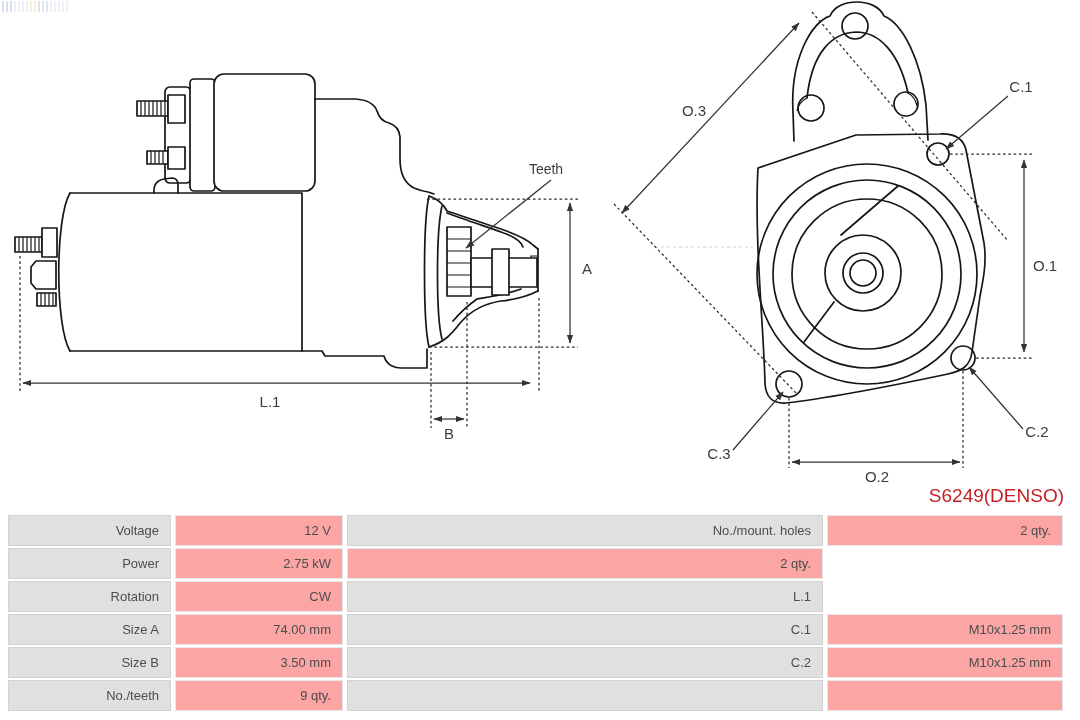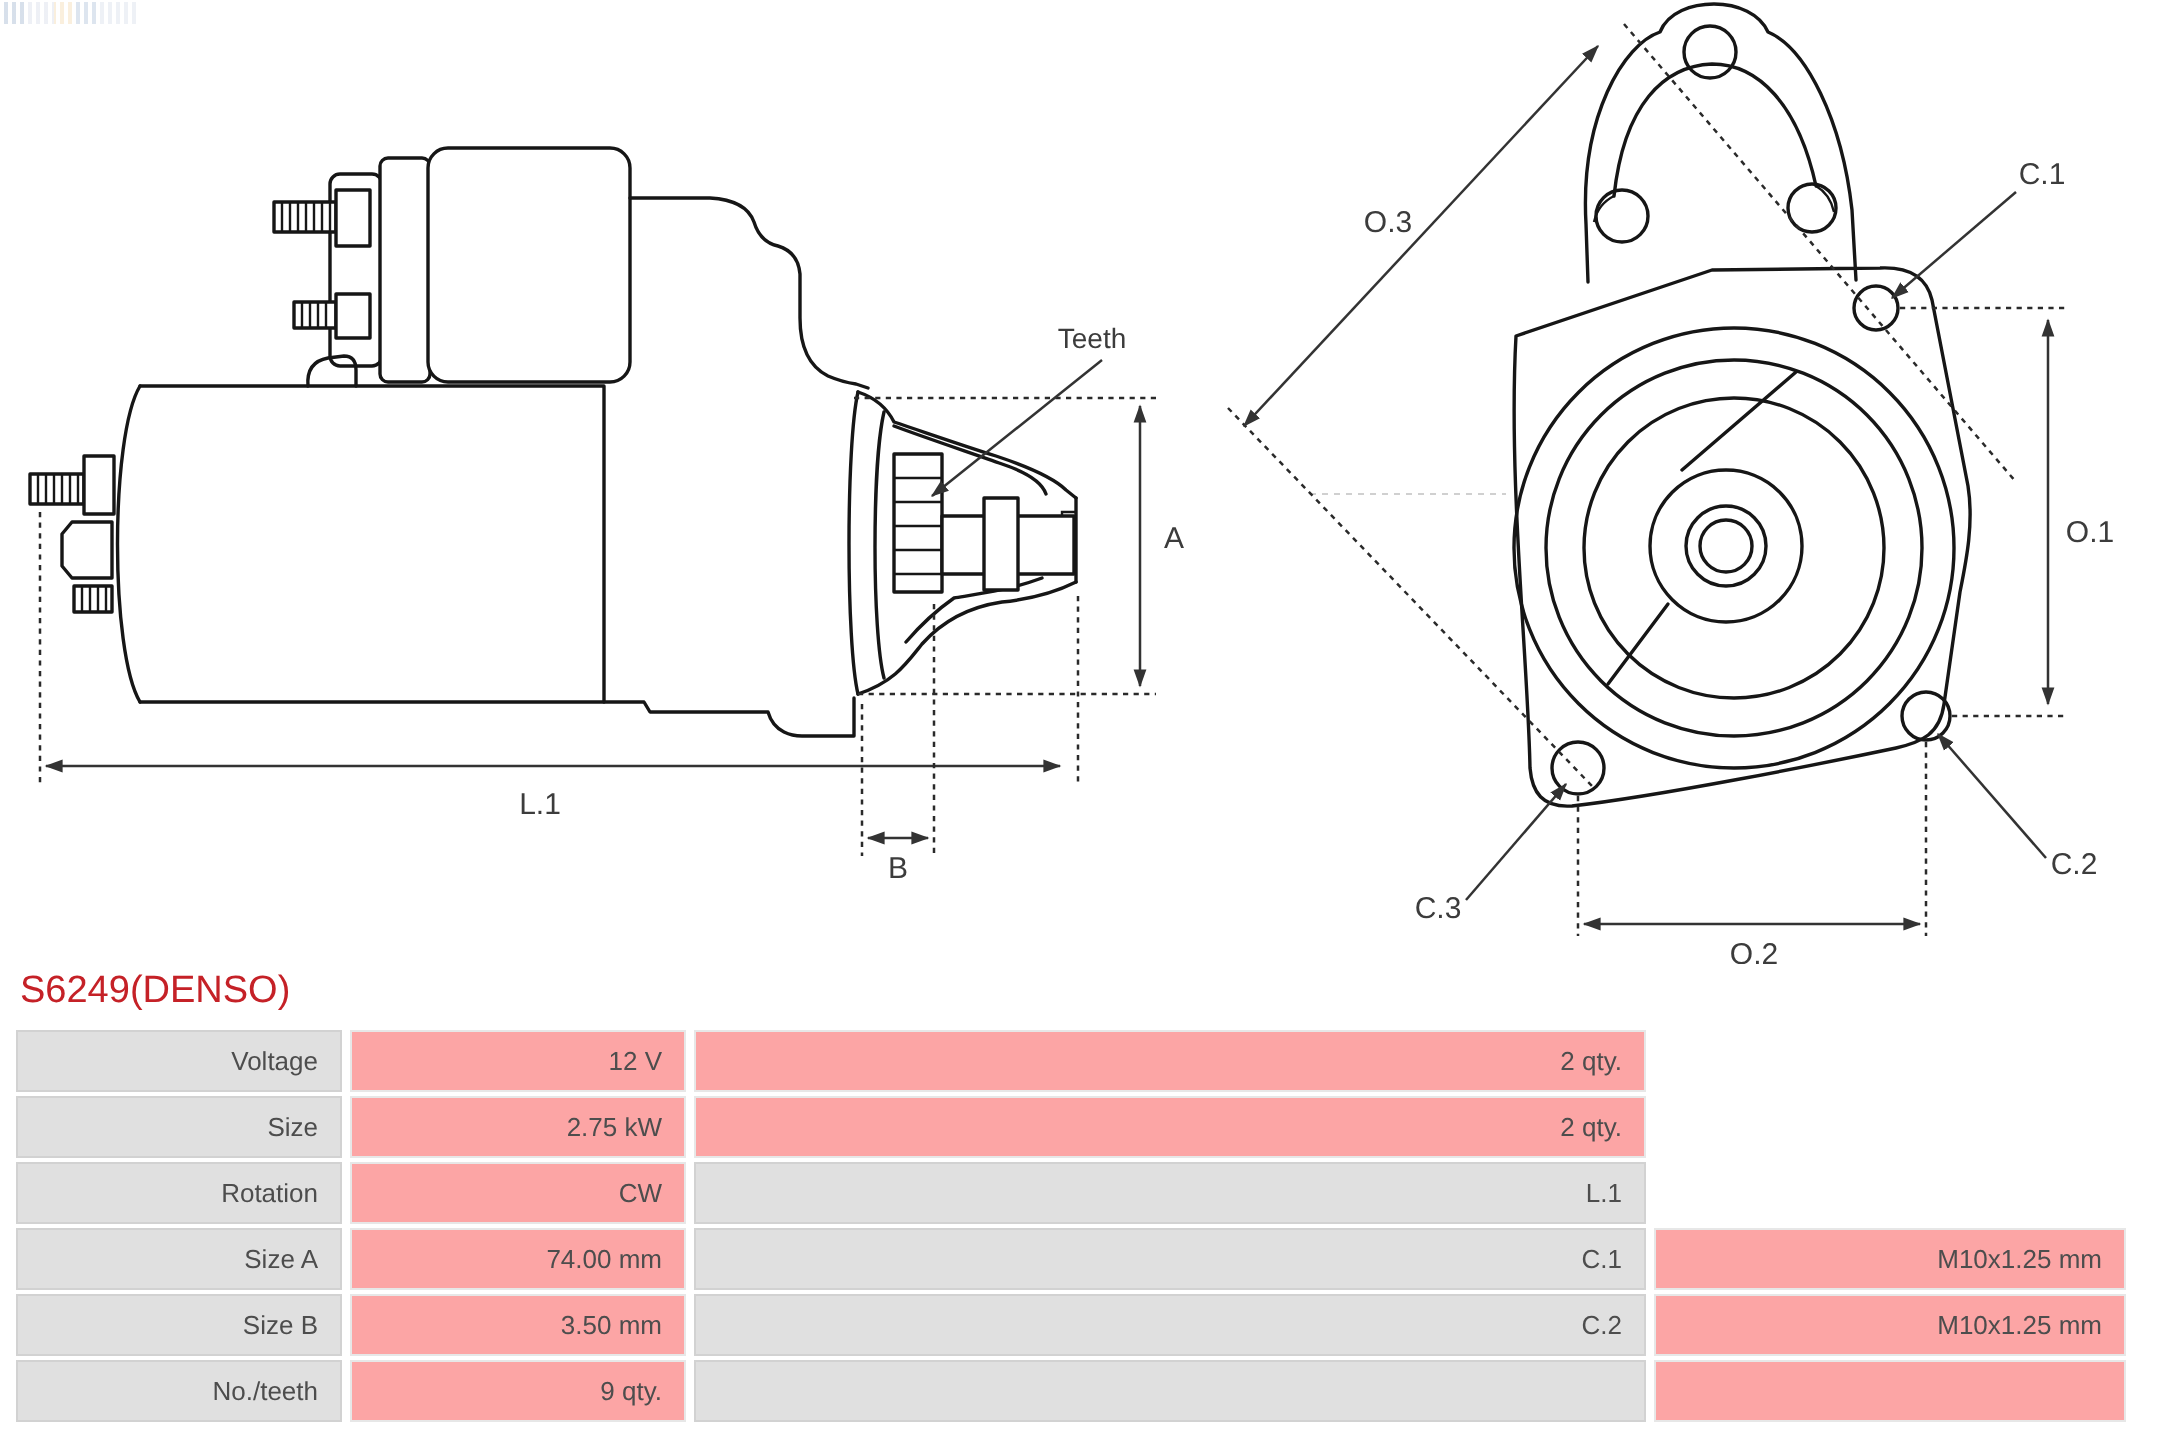--- a/index.html
+++ b/index.html
@@ -29,7 +29,7 @@
   text.dlab-sm { font-size:14px; fill:#3c3c3c; }
 
   #specs { position:absolute; left:8px; top:484px; width:1056px; }
-  .part-title { color:#c52127; font-size:19px; font-weight:400; margin:1px 0 8px 2px; }
+  .part-title { color:#c52127; font-size:19px; font-weight:400; margin:1px 0 8px 2px;text-align:right; }
   .spec-table { display:flex; flex-direction:column; gap:2px; }
   .trow { display:grid; grid-template-columns:163px 168px 476px 236px; gap:4px; }
   .cell {

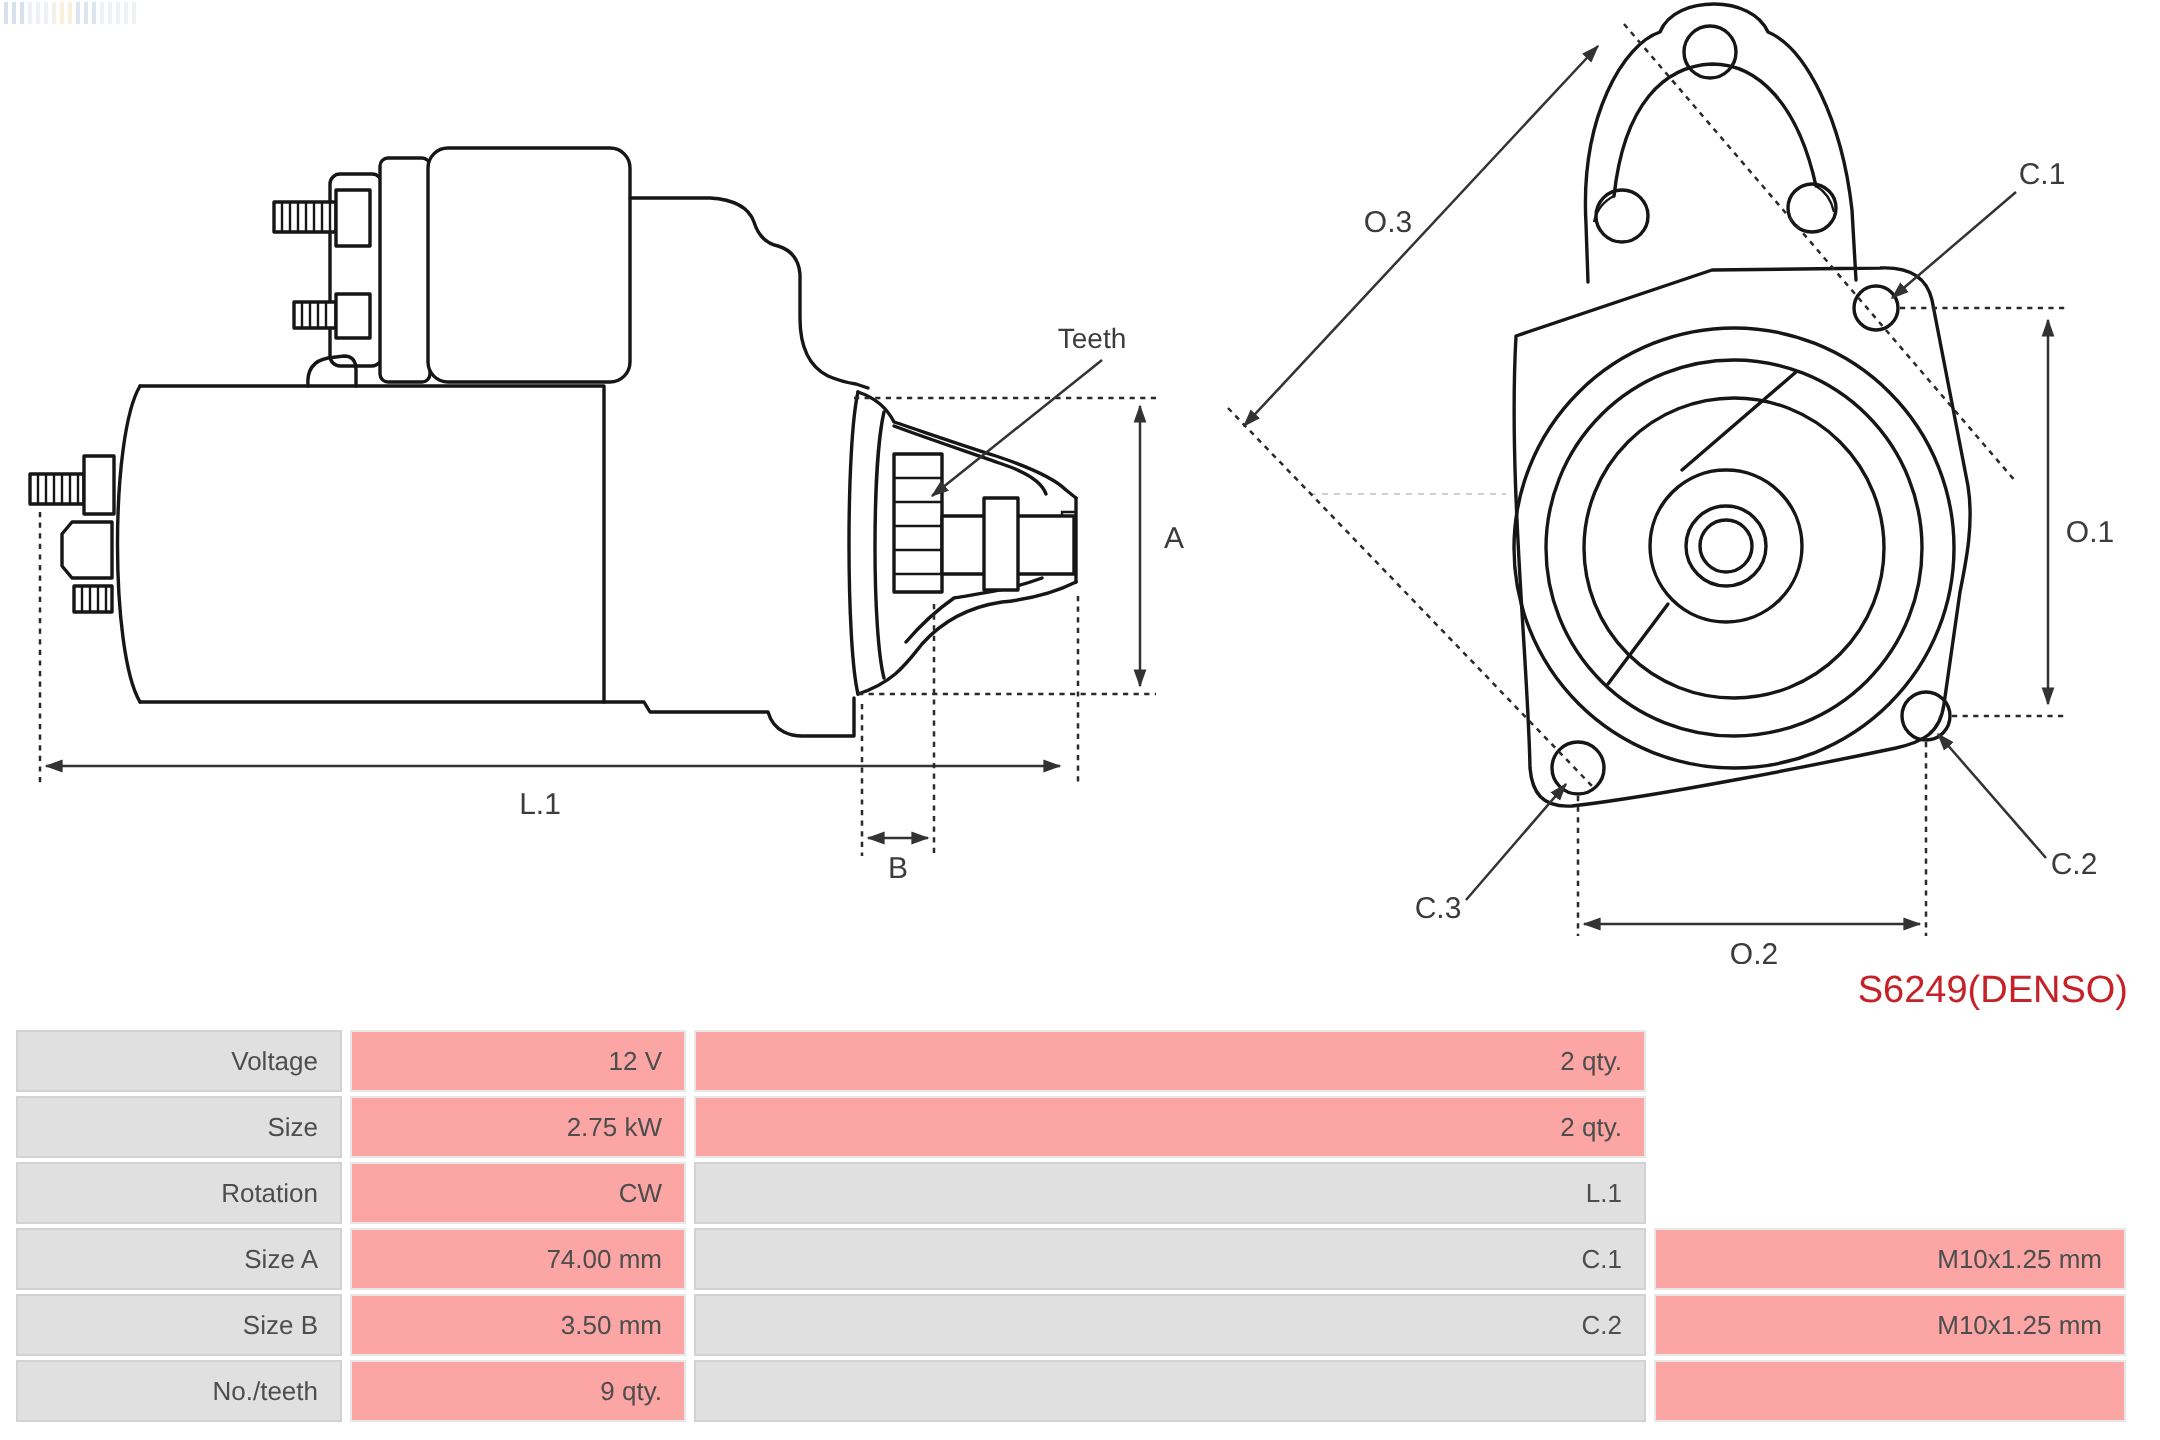--- a/index.html
+++ b/index.html
@@ -192,6 +192,7 @@
   <div class="trow">
     <div class="cell lbl">Voltage</div>
     <div class="cell val">12 V</div>
+    <div class="cell lbl">No./mount. holes</div>
     <div class="cell val">2 qty.</div>
   </div>
 

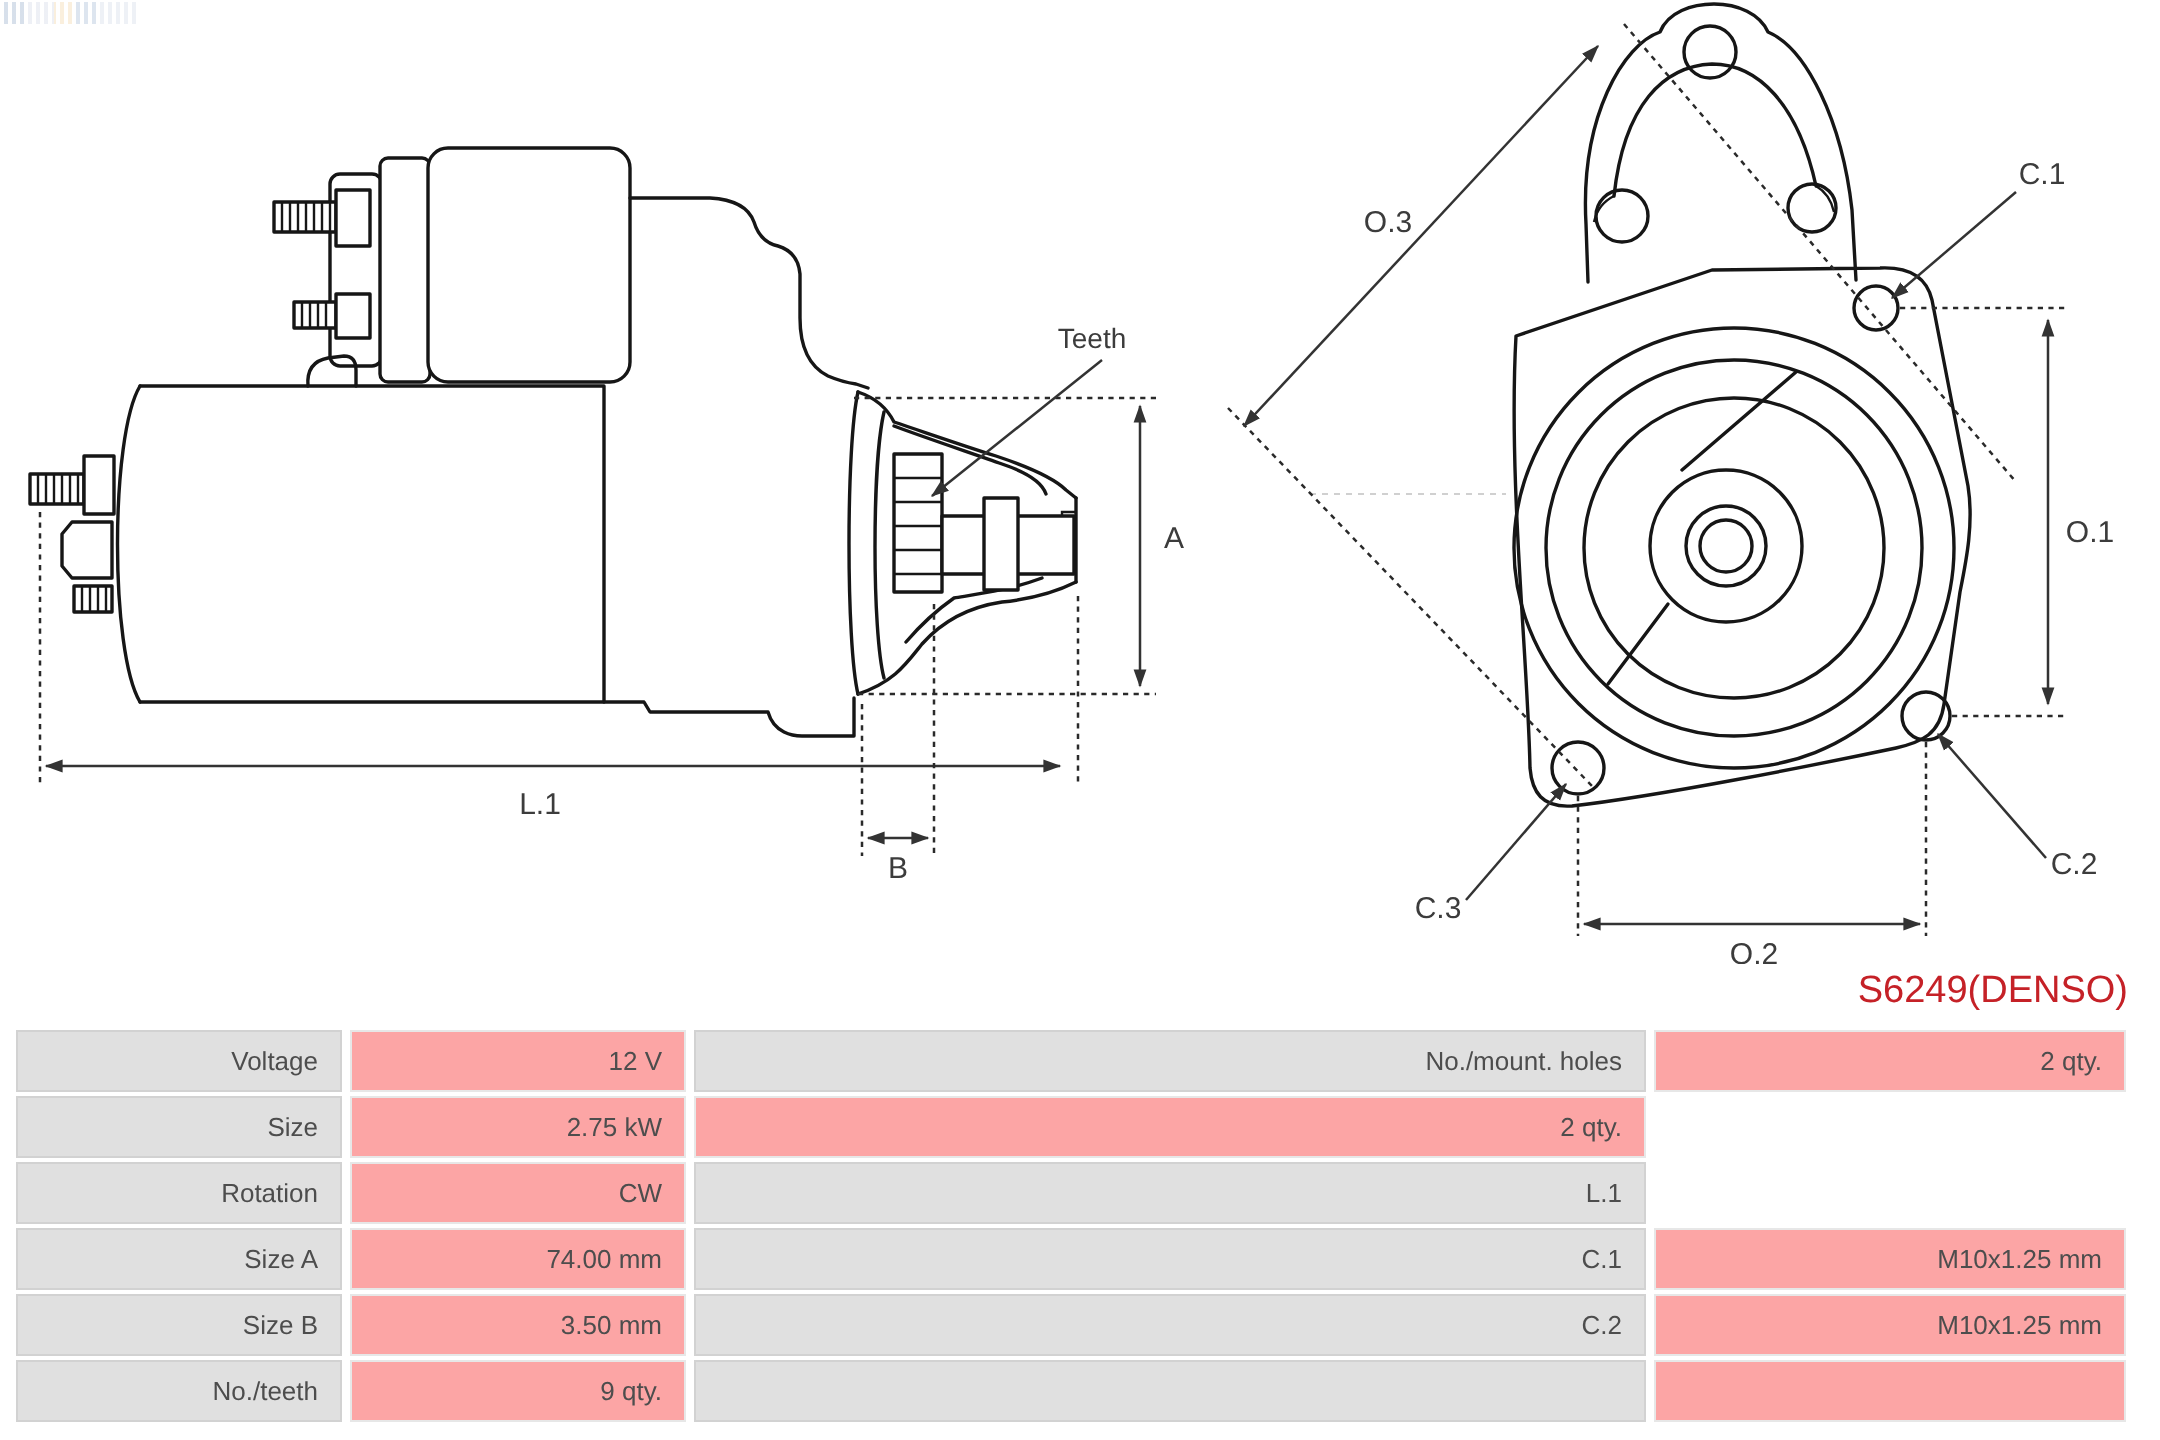--- a/index.html
+++ b/index.html
@@ -197,7 +197,7 @@
   </div>
 
   <div class="trow">
-    <div class="cell lbl">Size</div>
+    <div class="cell lbl">Power</div>
     <div class="cell val">2.75 kW</div>
     <div class="cell val">2 qty.</div>
   </div>

